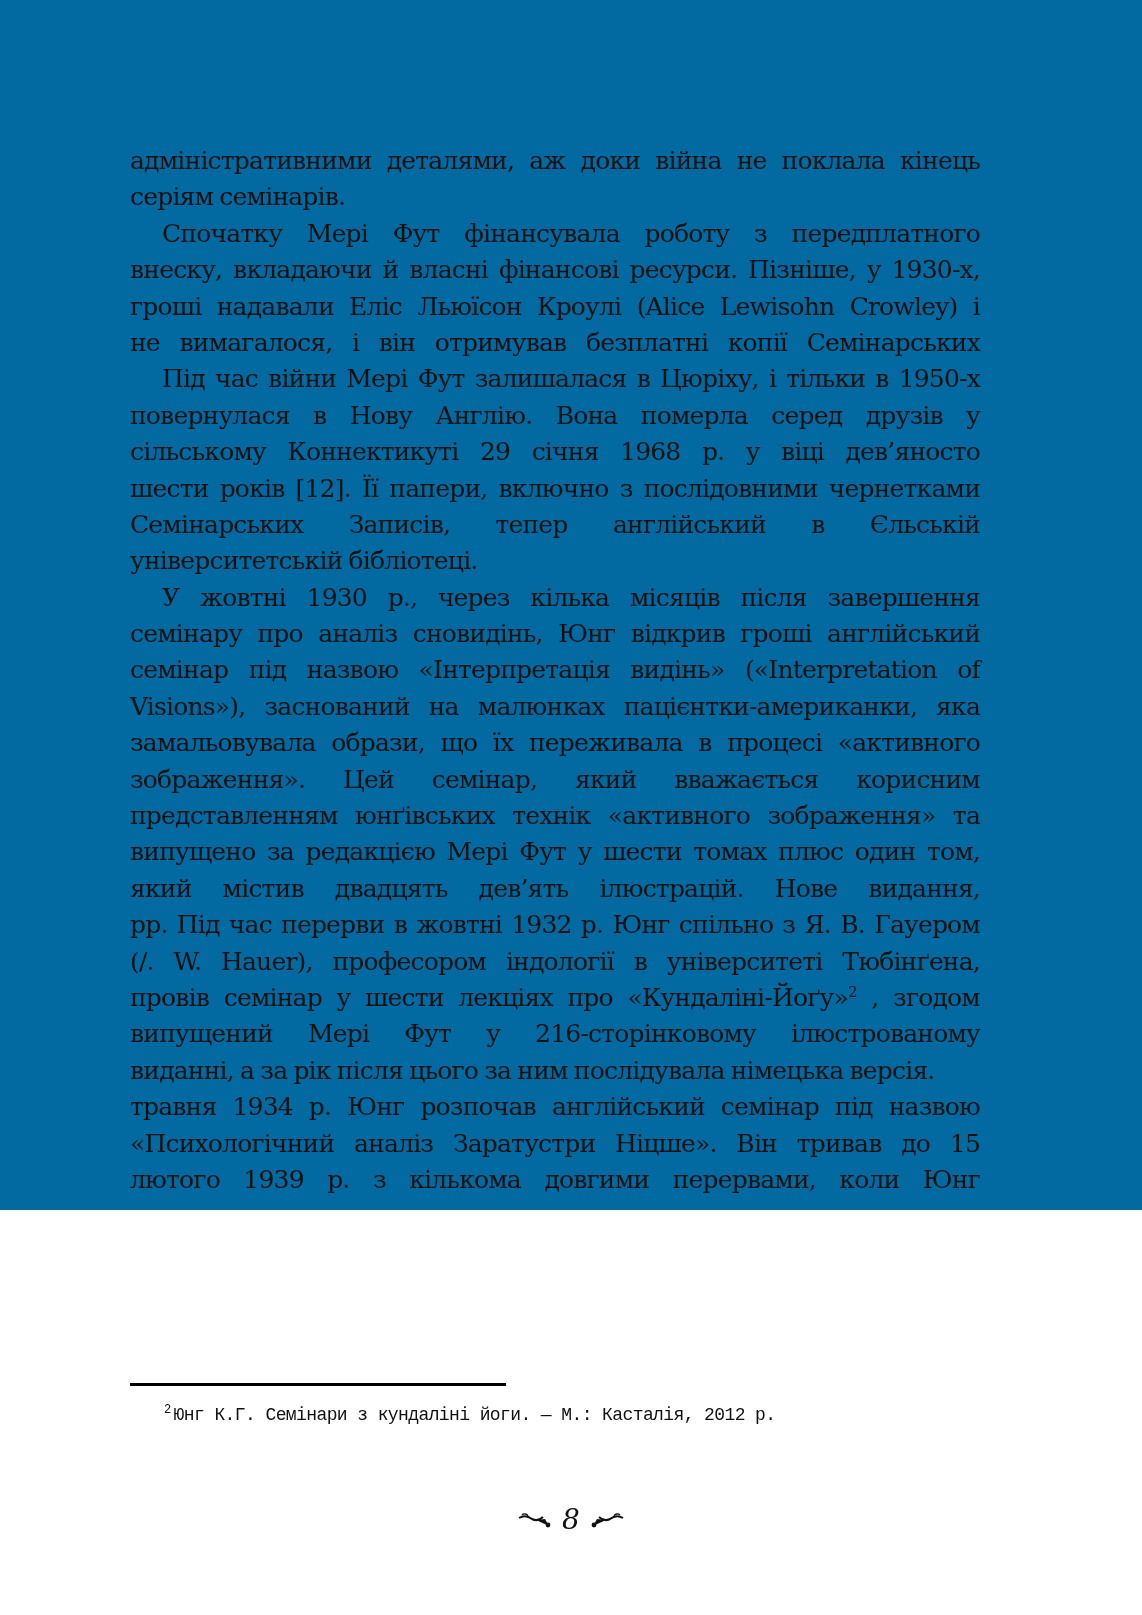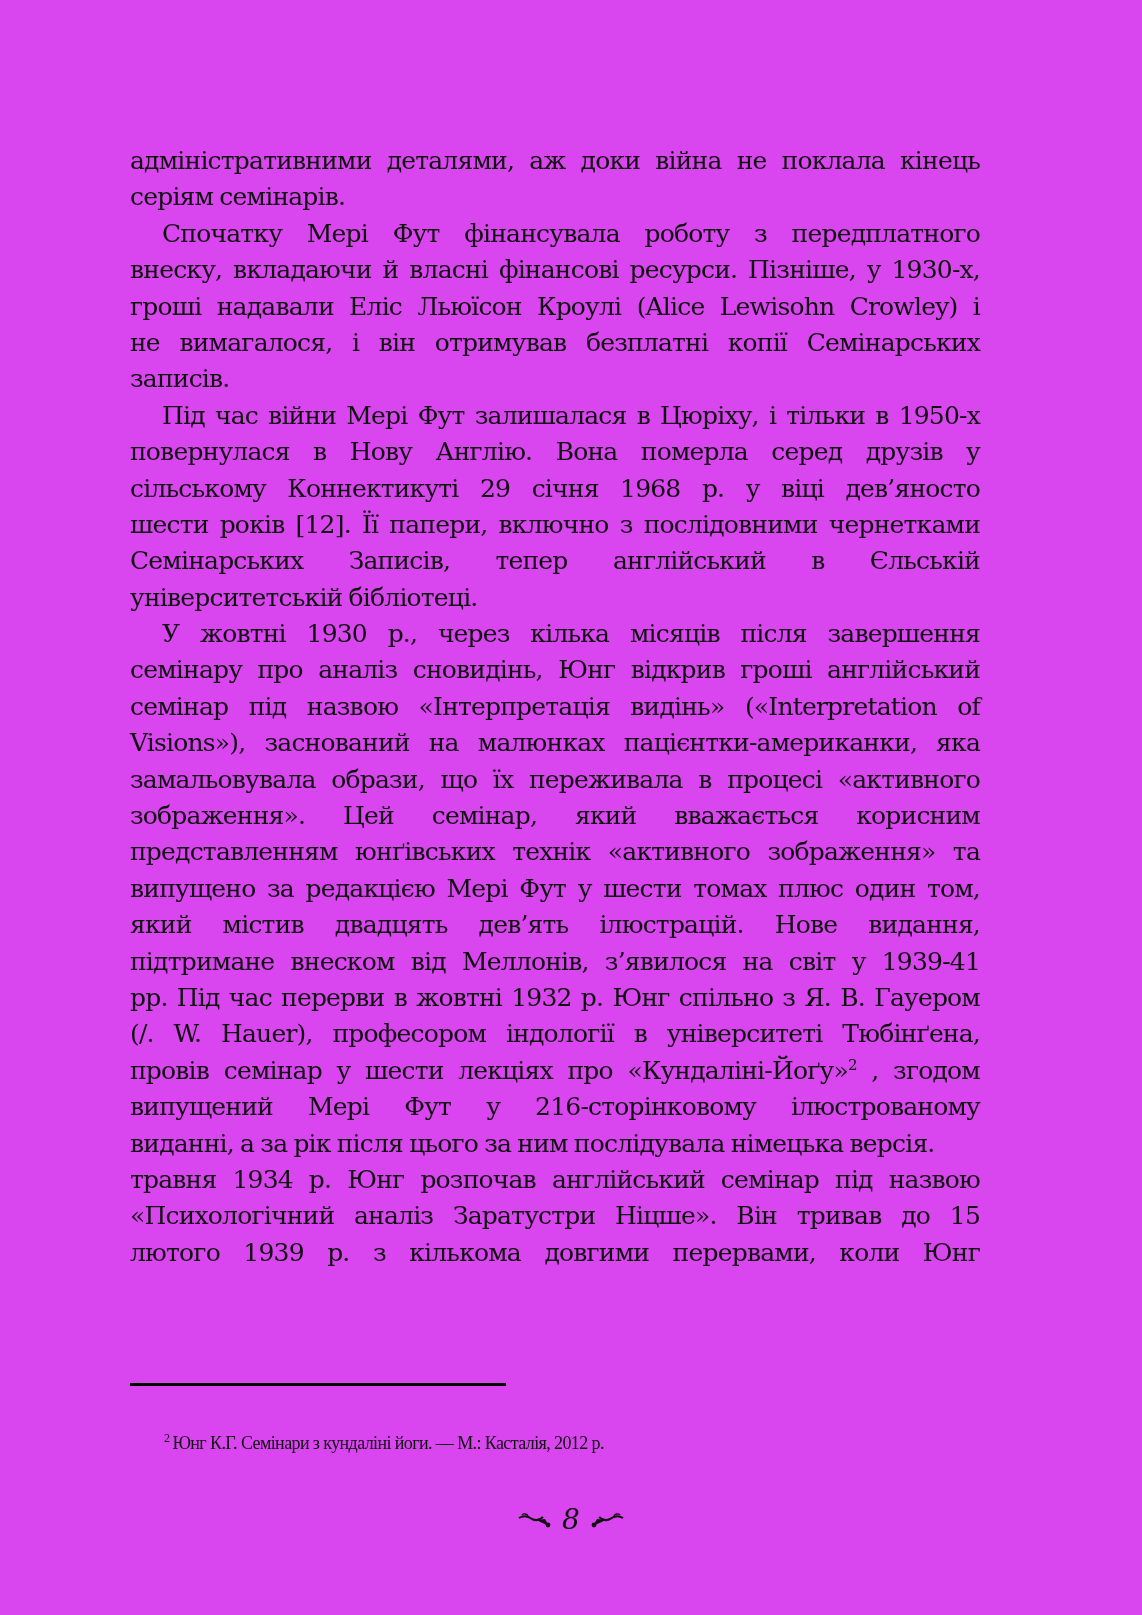--- a/index.html
+++ b/index.html
@@ -18,8 +18,8 @@
     position: absolute;
     left: 0; top: 0;
     width: 1142px;
-    height: 1615px;
-    background: #d946ef;
+    height: 1210px;
+    background: #0369a1;
   }
   .body-text {
     position: absolute;

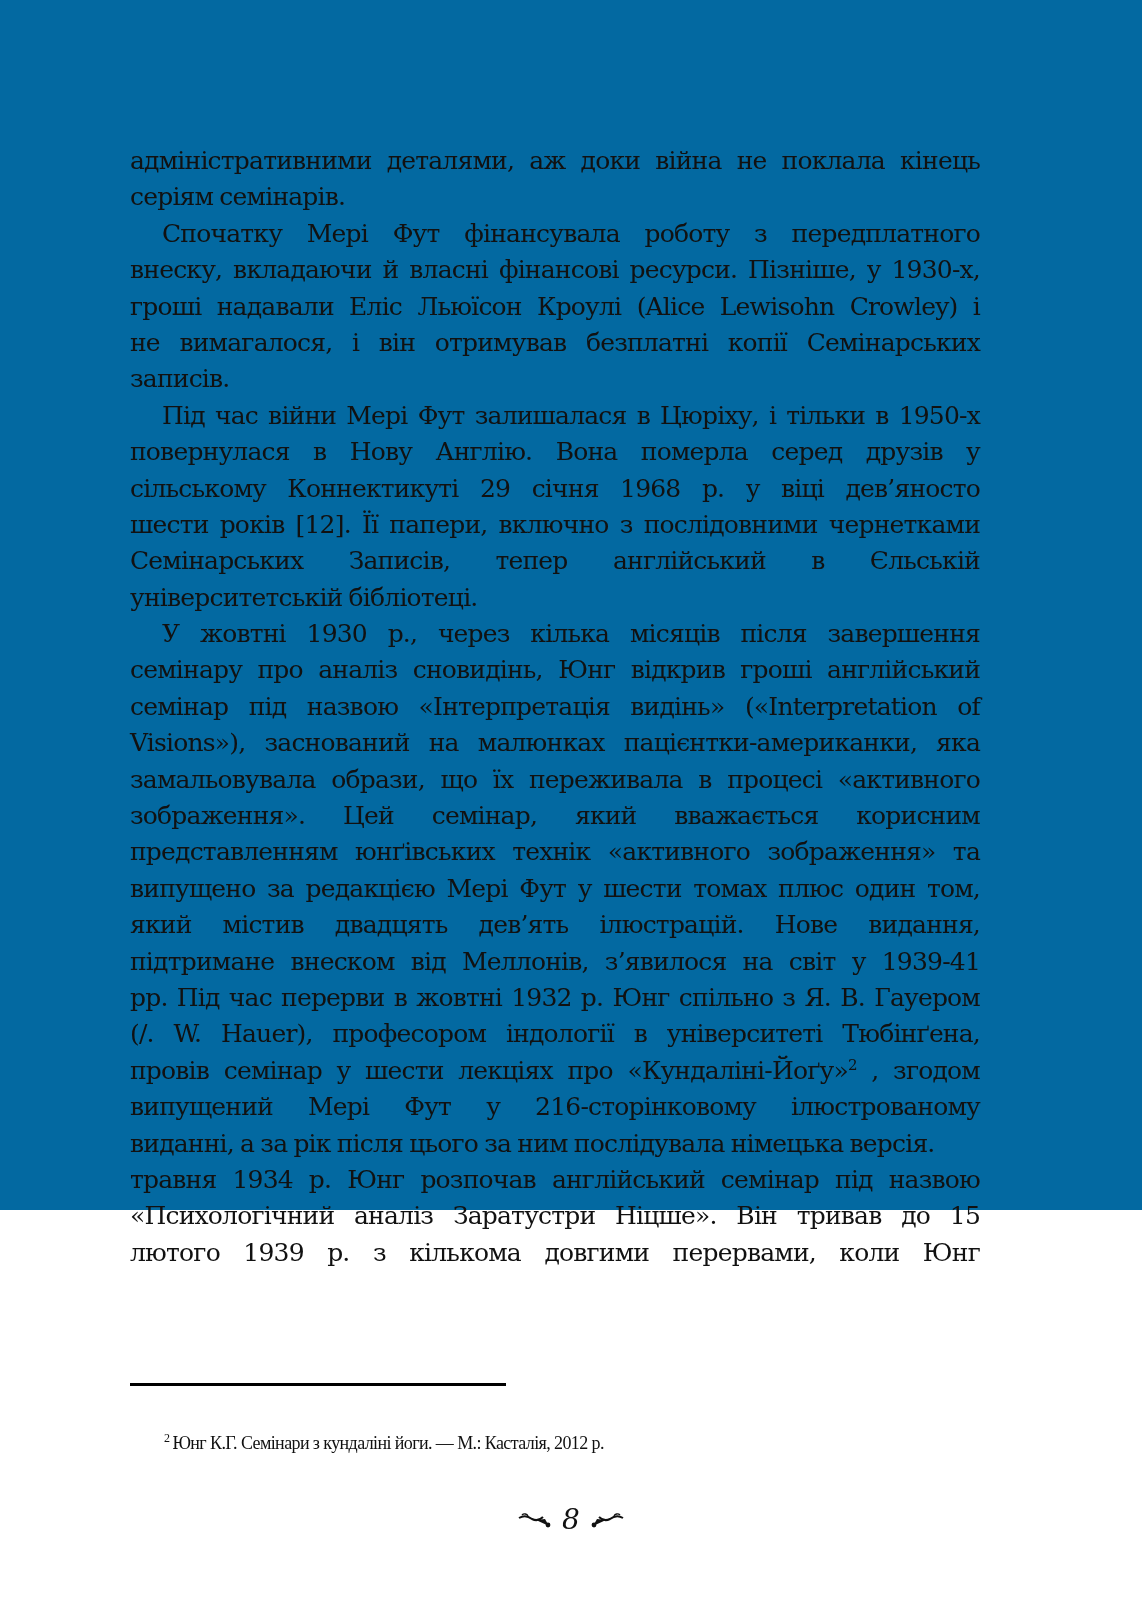--- a/index.html
+++ b/index.html
@@ -112,7 +112,6 @@
     <span class="line">внеску, вкладаючи й власні фінансові ресурси. Пізніше, у 1930-х,</span>
     <span class="line">гроші надавали Еліс Льюїсон Кроулі (Alice Lewisohn Crowley) і</span>
     <span class="line">не вимагалося, і він отримував безплатні копії Семінарських</span>
-    <span class="line last">записів.</span>
     <span class="line indent">Під час війни Мері Фут залишалася в Цюріху, і тільки в 1950-х</span>
     <span class="line">повернулася в Нову Англію. Вона померла серед друзів у</span>
     <span class="line">сільському Коннектикуті 29 січня 1968 р. у віці дев’яносто</span>

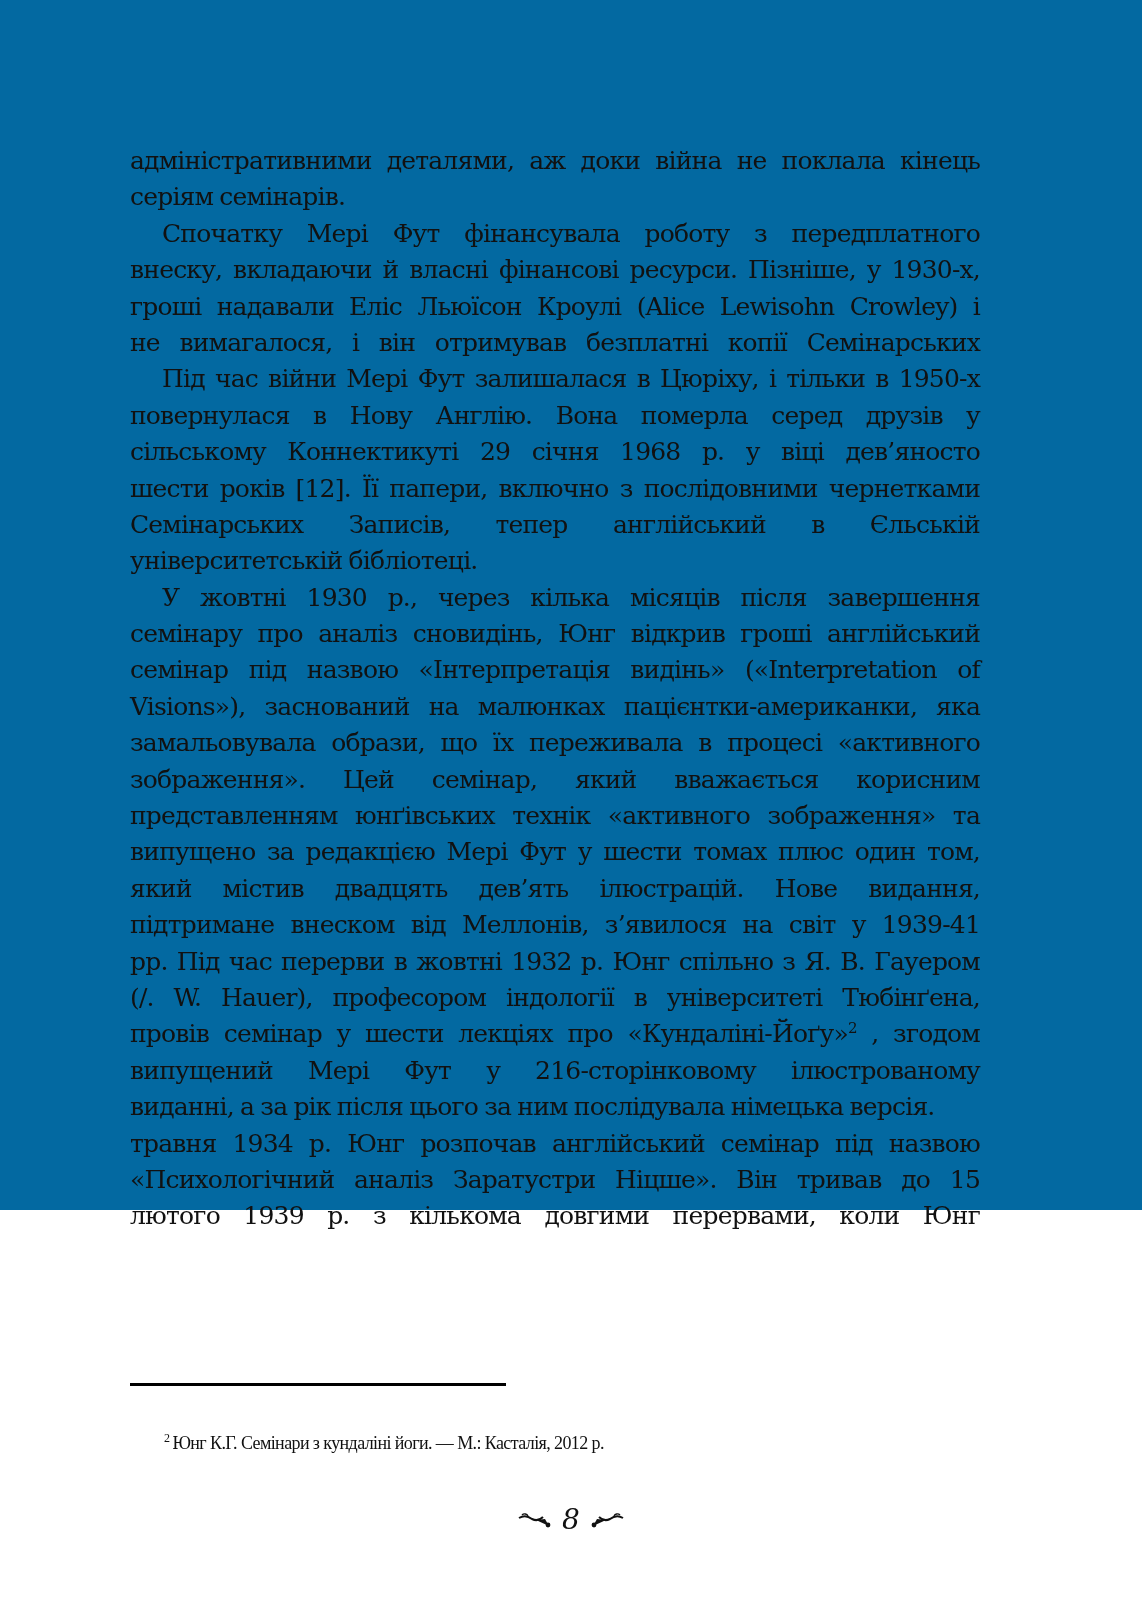--- a/index.html
+++ b/index.html
@@ -127,7 +127,6 @@
     <span class="line">представленням юнґівських технік «активного зображення» та</span>
     <span class="line">випущено за редакцією Мері Фут у шести томах плюс один том,</span>
     <span class="line">який містив двадцять дев’ять ілюстрацій. Нове видання,</span>
-    <span class="line">підтримане внеском від Меллонів, з’явилося на світ у 1939-41</span>
     <span class="line">рр. Під час перерви в жовтні 1932 р. Юнг спільно з Я. В. Гауером</span>
     <span class="line">(/. W. Hauer), професором індології в університеті Тюбінґена,</span>
     <span class="line"><span>провів семінар у шести лекціях про «Кундаліні-Йоґу»</span><sup class="fnref">2</sup><span> , згодом</span></span>

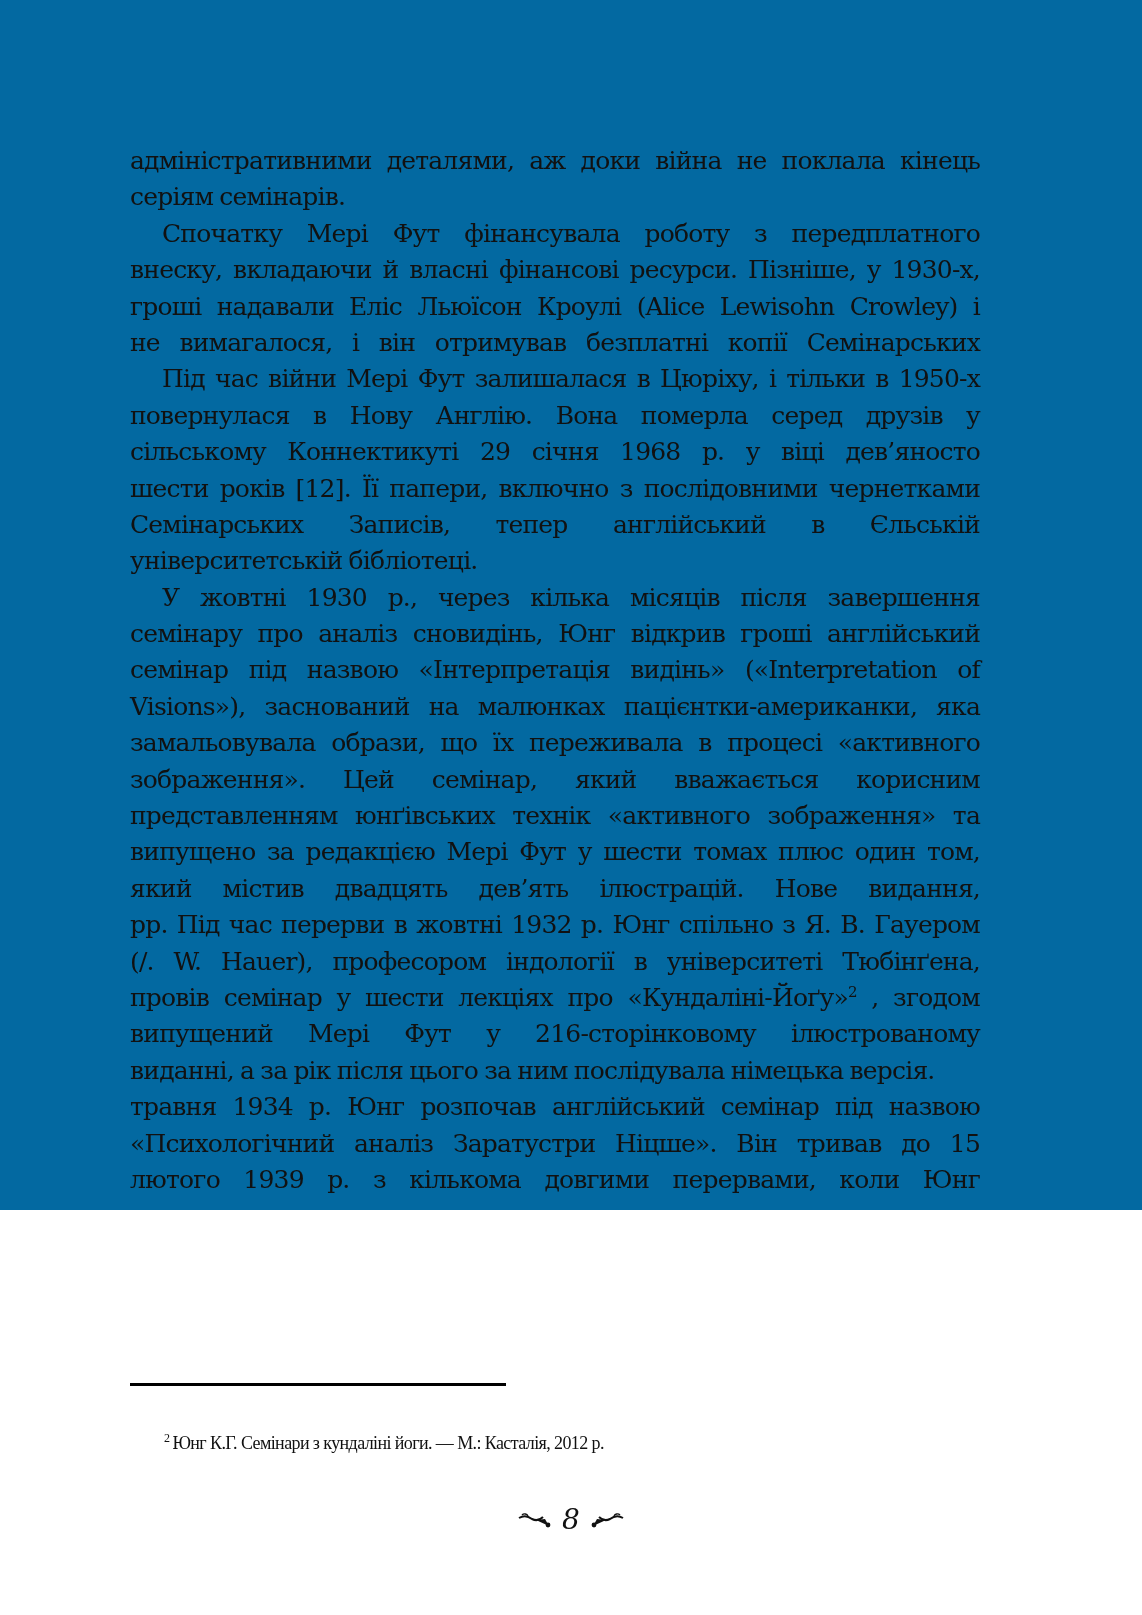--- a/index.html
+++ b/index.html
@@ -64,12 +64,11 @@
     position: absolute;
     left: 164px;
     top: 1400px;
-    font-family: Liberation Serif, serif;
+    font-family: Liberation Mono, monospace;
     font-size: 18px;
     letter-spacing: -0.6px;
     white-space: nowrap;
     line-height: 30px;
-    margin-top: 28px;
   }
   .footnote sup {
     font-size: 12px;

